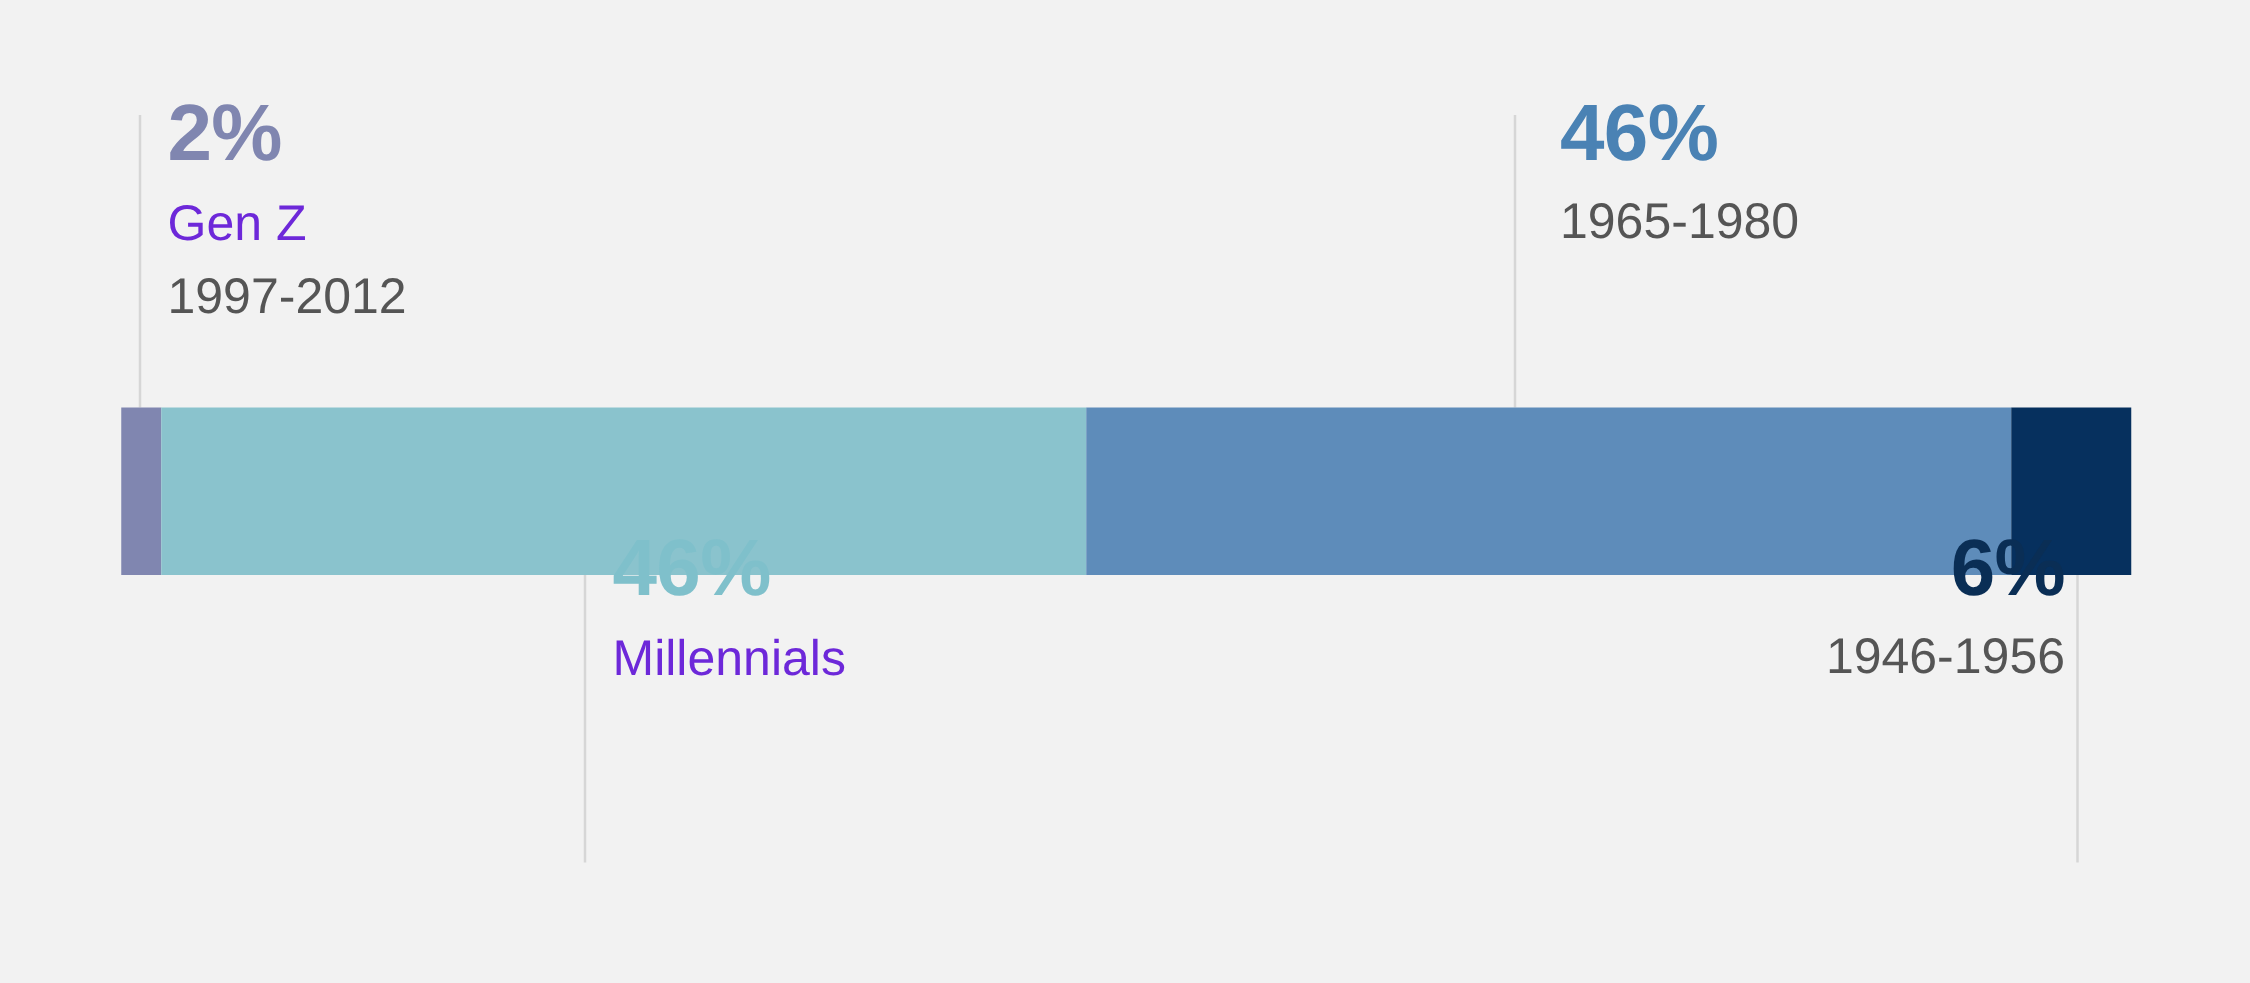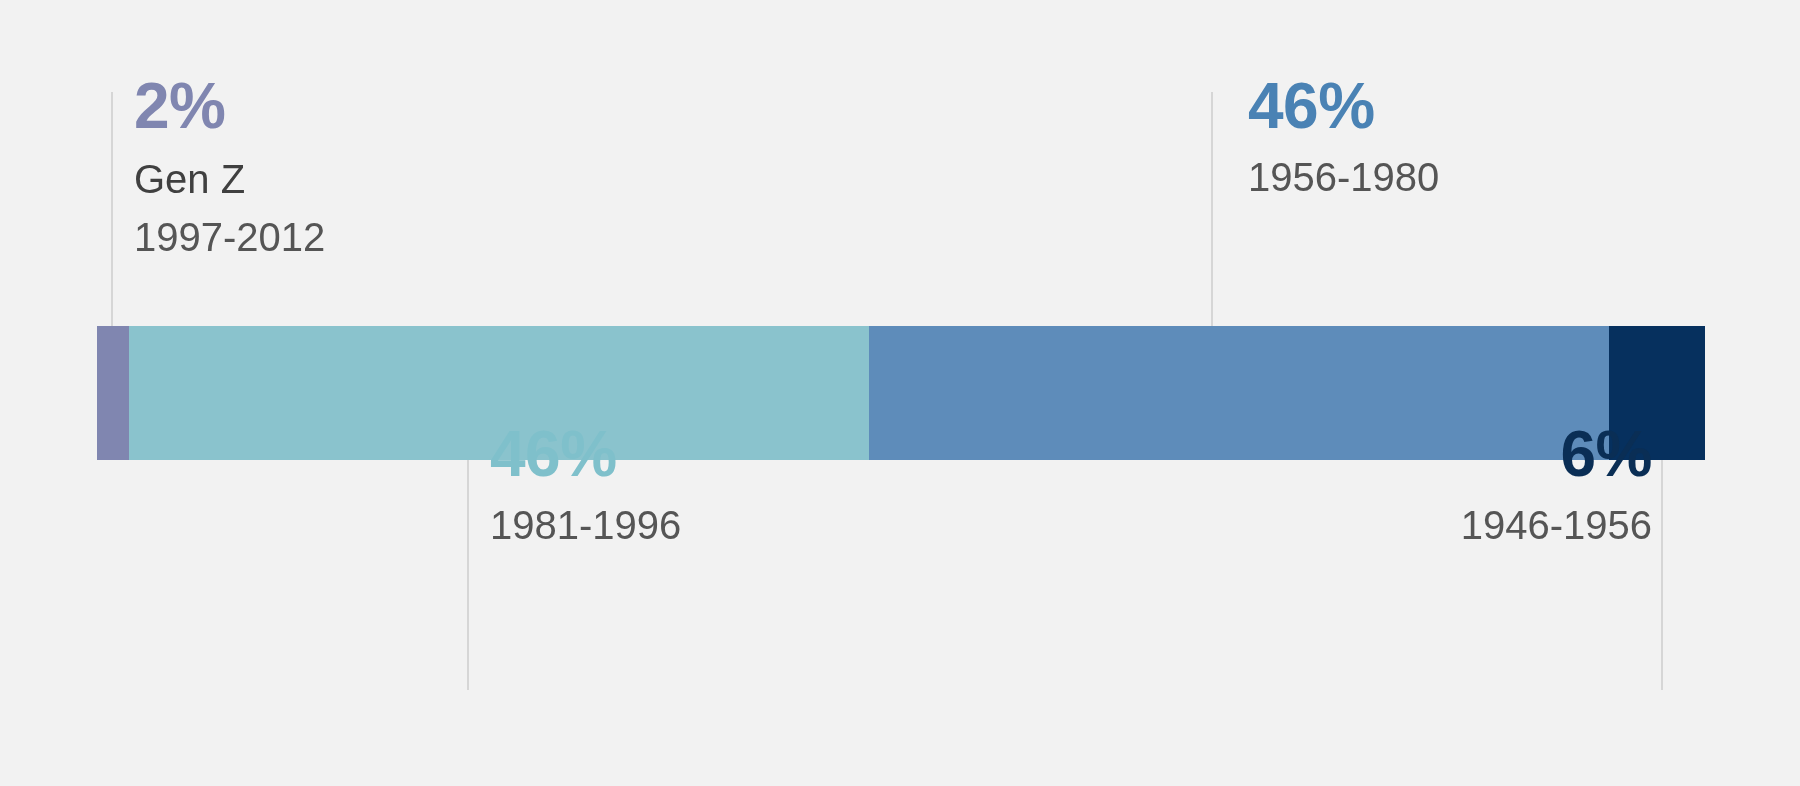--- a/index.html
+++ b/index.html
@@ -60,7 +60,7 @@
   .callout .gen-name {
     font-size: 40px;
     font-weight: 400;
-    color: #404040;
+    color: #6d28d9;
     line-height: 1.0;
     margin-top: 20px;
     white-space: nowrap;

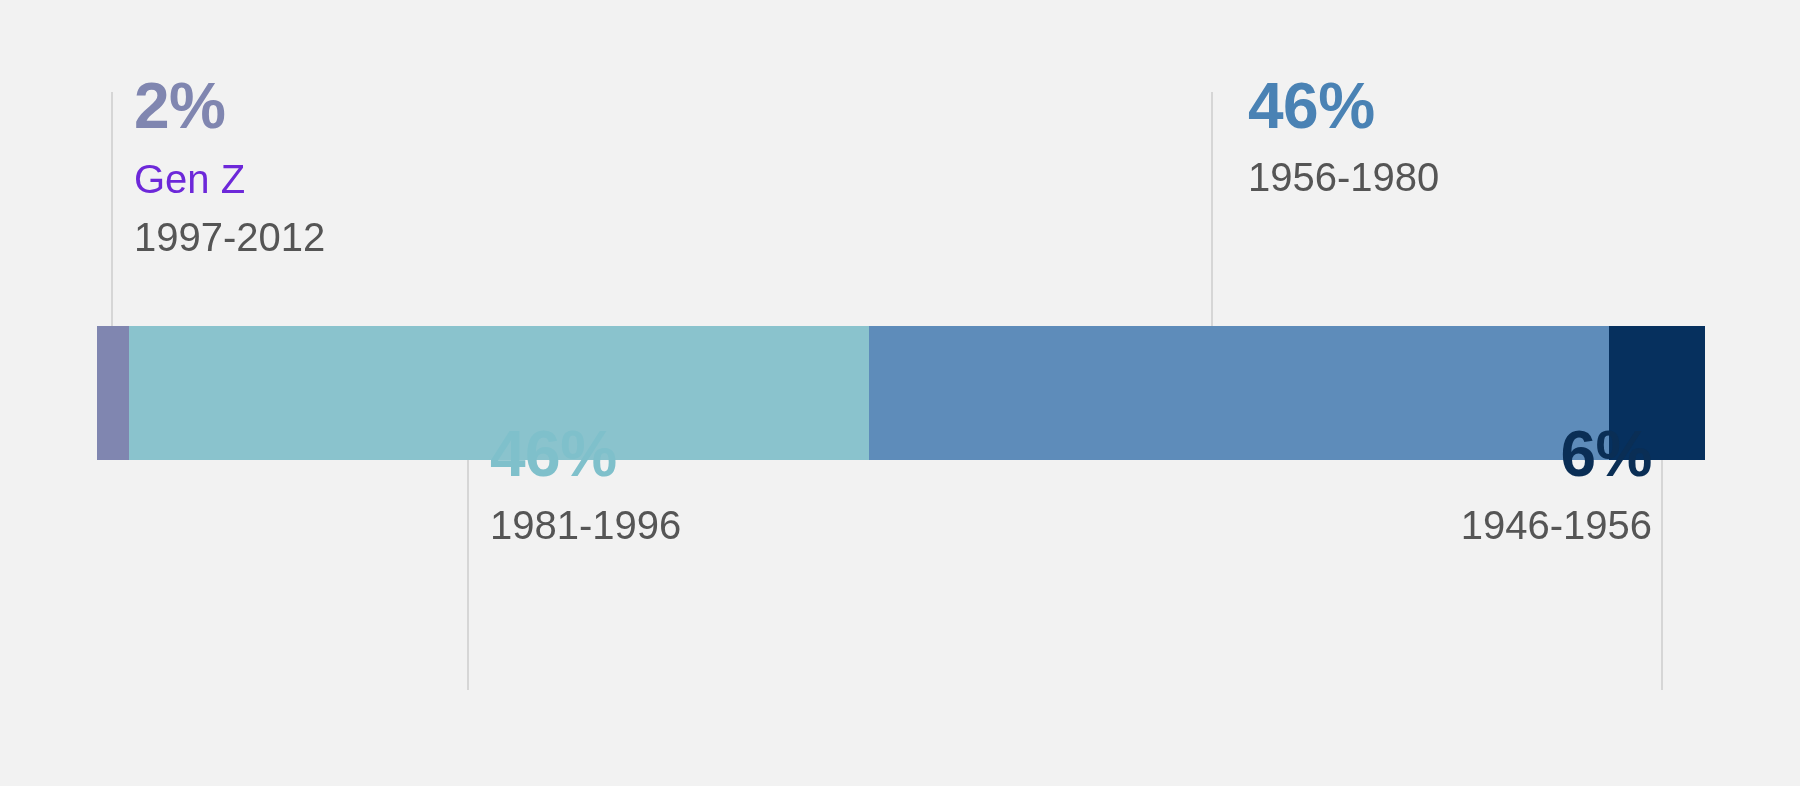--- a/index.html
+++ b/index.html
@@ -109,7 +109,7 @@
 
   <div class="callout" id="callout-genx">
     <div class="pct" style="color: rgb(74, 130, 180);">46%</div>
-    <div class="gen-years">1956-1980</div>
+    <div class="gen-years">1965-1980</div>
   </div>
 
   <div class="callout" id="callout-millennials">

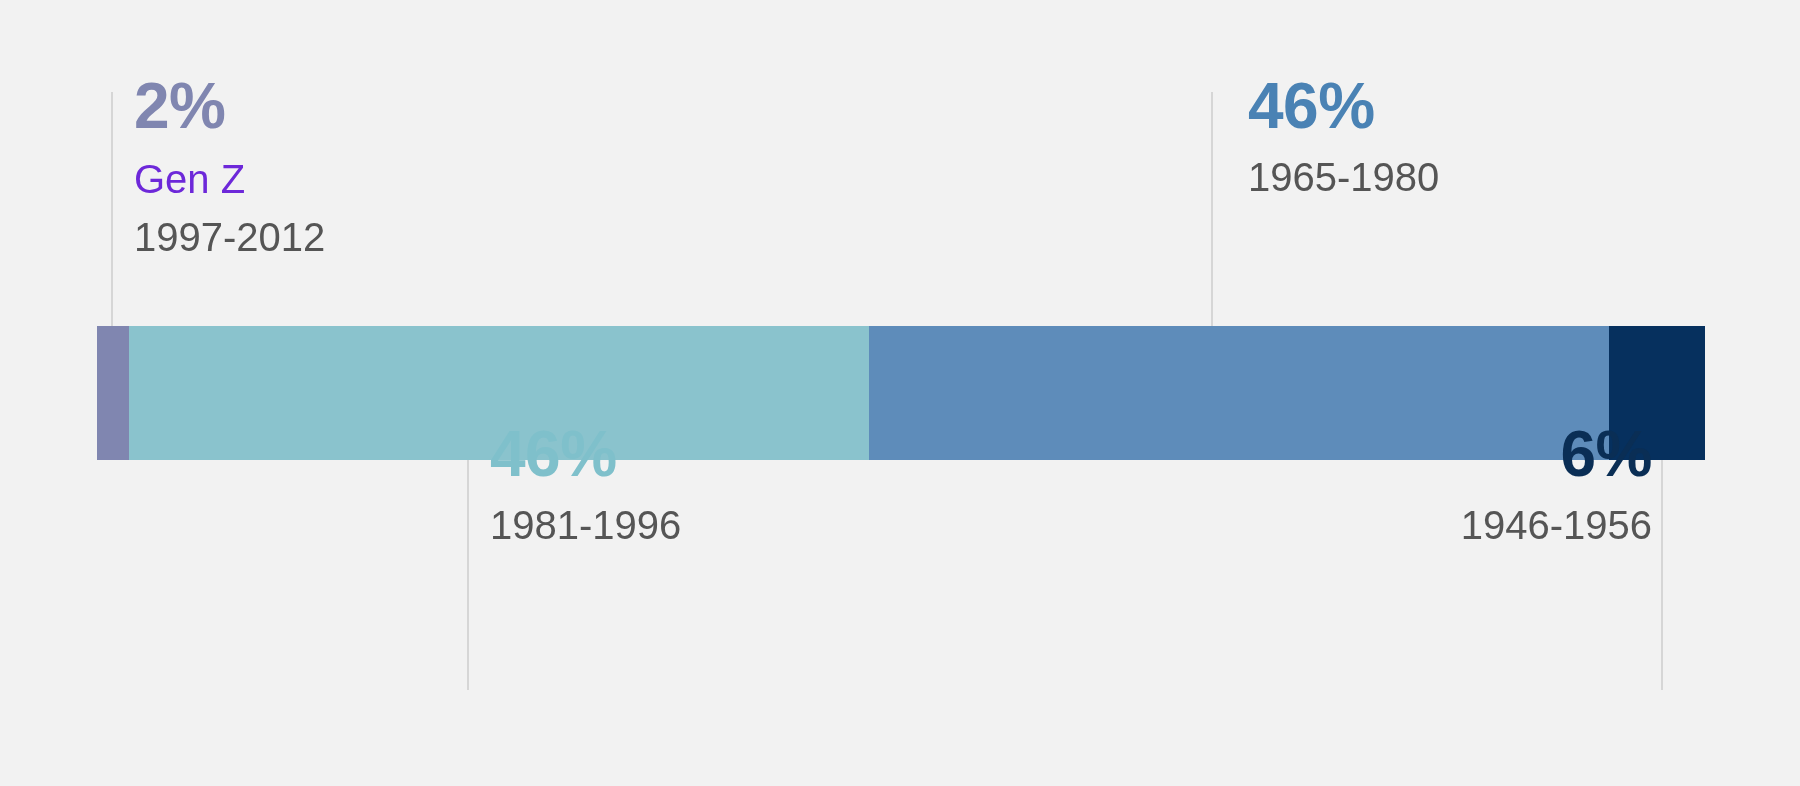--- a/index.html
+++ b/index.html
@@ -114,6 +114,7 @@
 
   <div class="callout" id="callout-millennials">
     <div class="pct" style="color: rgb(127, 192, 203);">46%</div>
+    <div class="gen-name">Millennials</div>
     <div class="gen-years">1981-1996</div>
   </div>
 

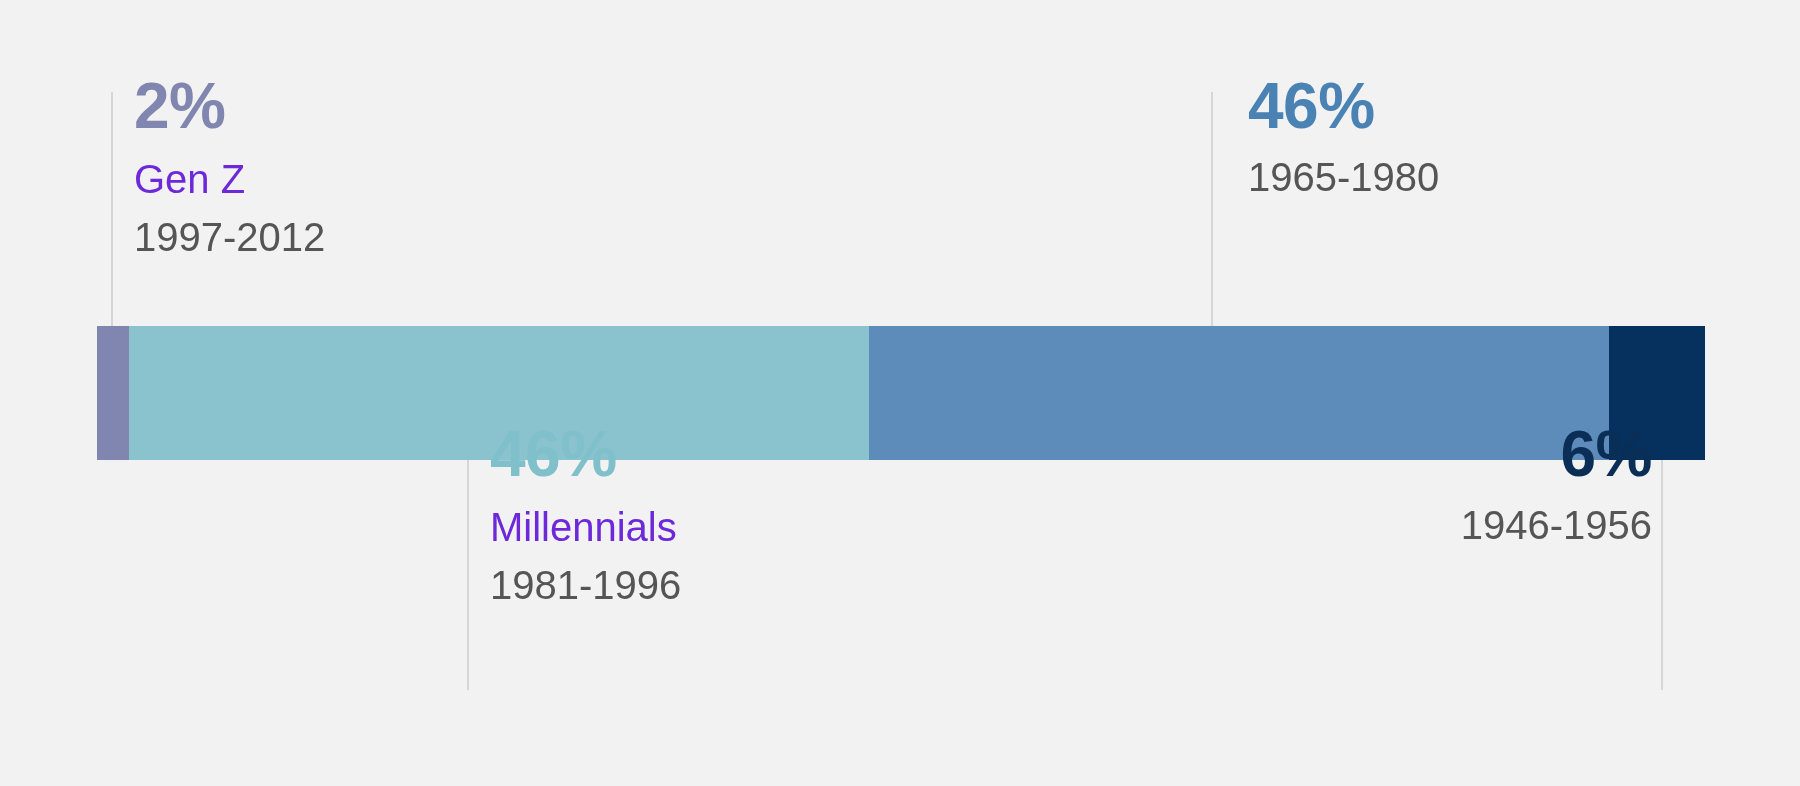--- a/index.html
+++ b/index.html
@@ -115,7 +115,6 @@
   <div class="callout" id="callout-millennials">
     <div class="pct" style="color: rgb(127, 192, 203);">46%</div>
     <div class="gen-name">Millennials</div>
-    <div class="gen-years">1981-1996</div>
   </div>
 
   <div class="callout align-right" id="callout-boomers">

